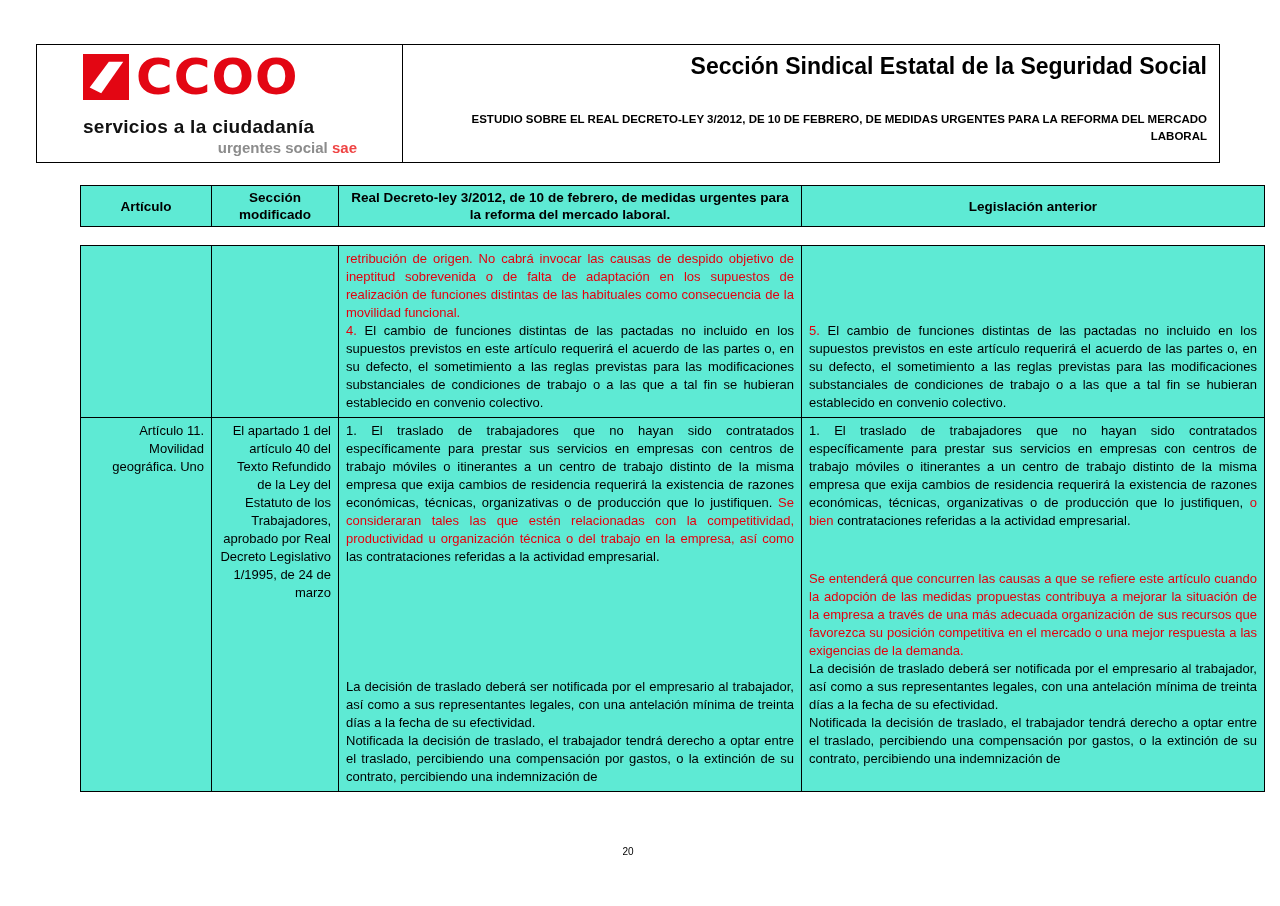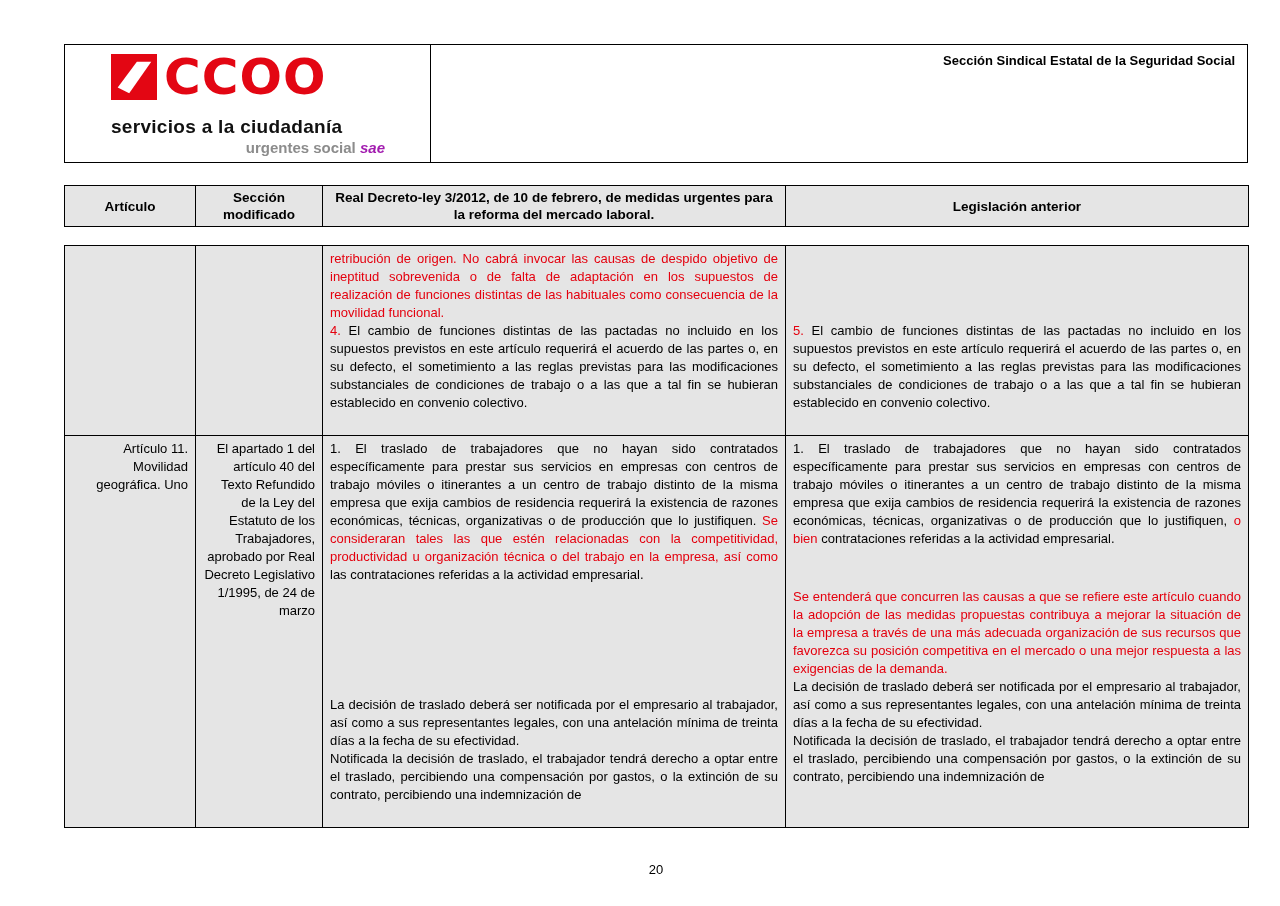--- a/index.html
+++ b/index.html
@@ -9,7 +9,7 @@
     font-family:"Liberation Sans","DejaVu Sans",sans-serif;
     color:#000; position:relative; overflow:hidden;
   }
-  .sheet { position:absolute; left:64px; top:44px; width:1184px; }
+  .sheet { position:absolute; left:36px; top:44px; width:1184px; }
 
   
   .header-box { display:flex; border:1px solid #000; height:119px; margin-bottom:22px; background:#fff; }

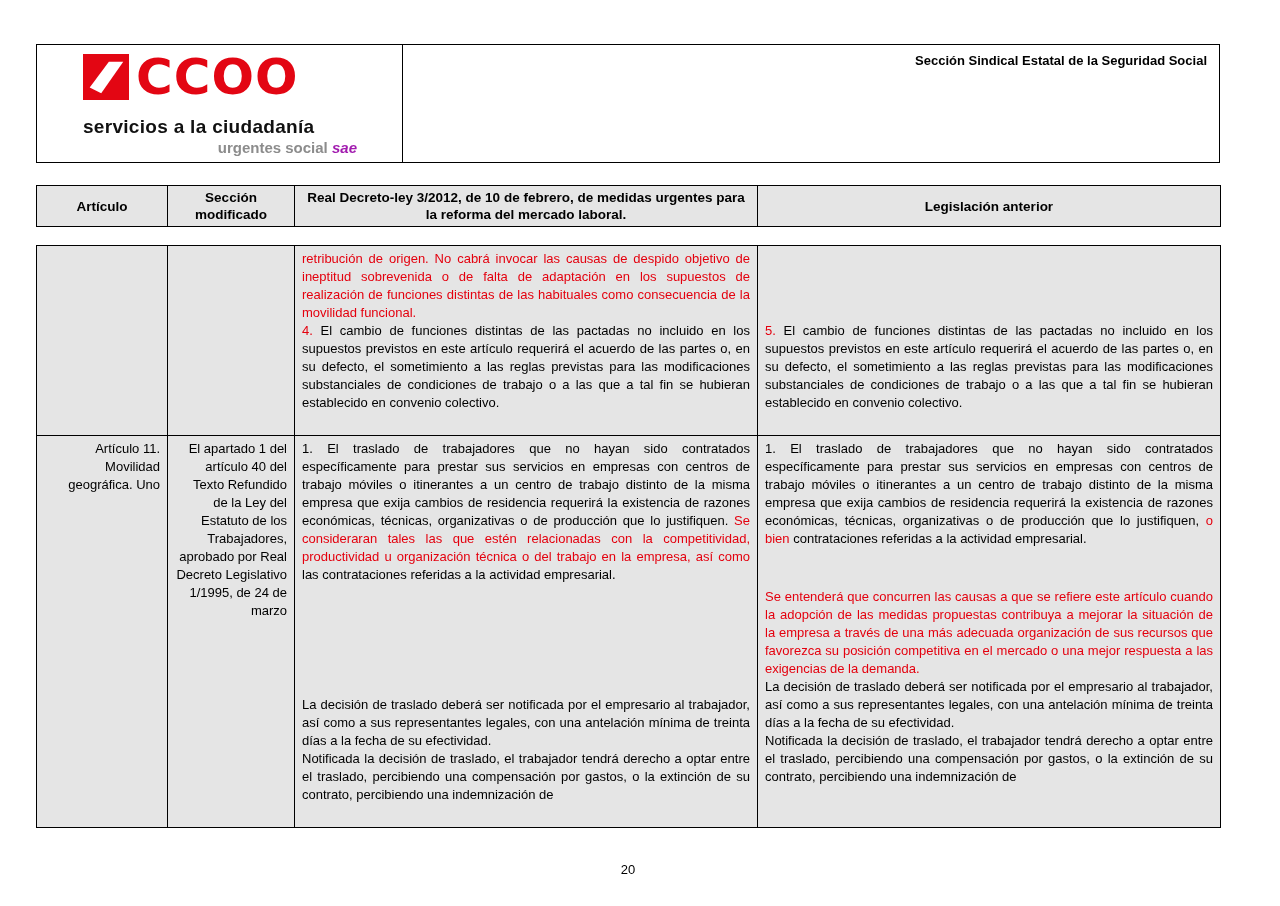--- a/index.html
+++ b/index.html
@@ -27,7 +27,7 @@
   .logo-line2 .sae { color:#a21caf;font-style:italic; }
 
   .title-cell { flex:1; padding:6px 12px; text-align:right; }
-  .header-title { font-size:13px; font-weight:bold; margin-top:2px; }
+  .header-title { font-size:23px; font-weight:bold; margin-top:2px; }
   .header-subtitle { font-size:11.5px; font-weight:bold; line-height:17px; margin-top:31px; }
 
   

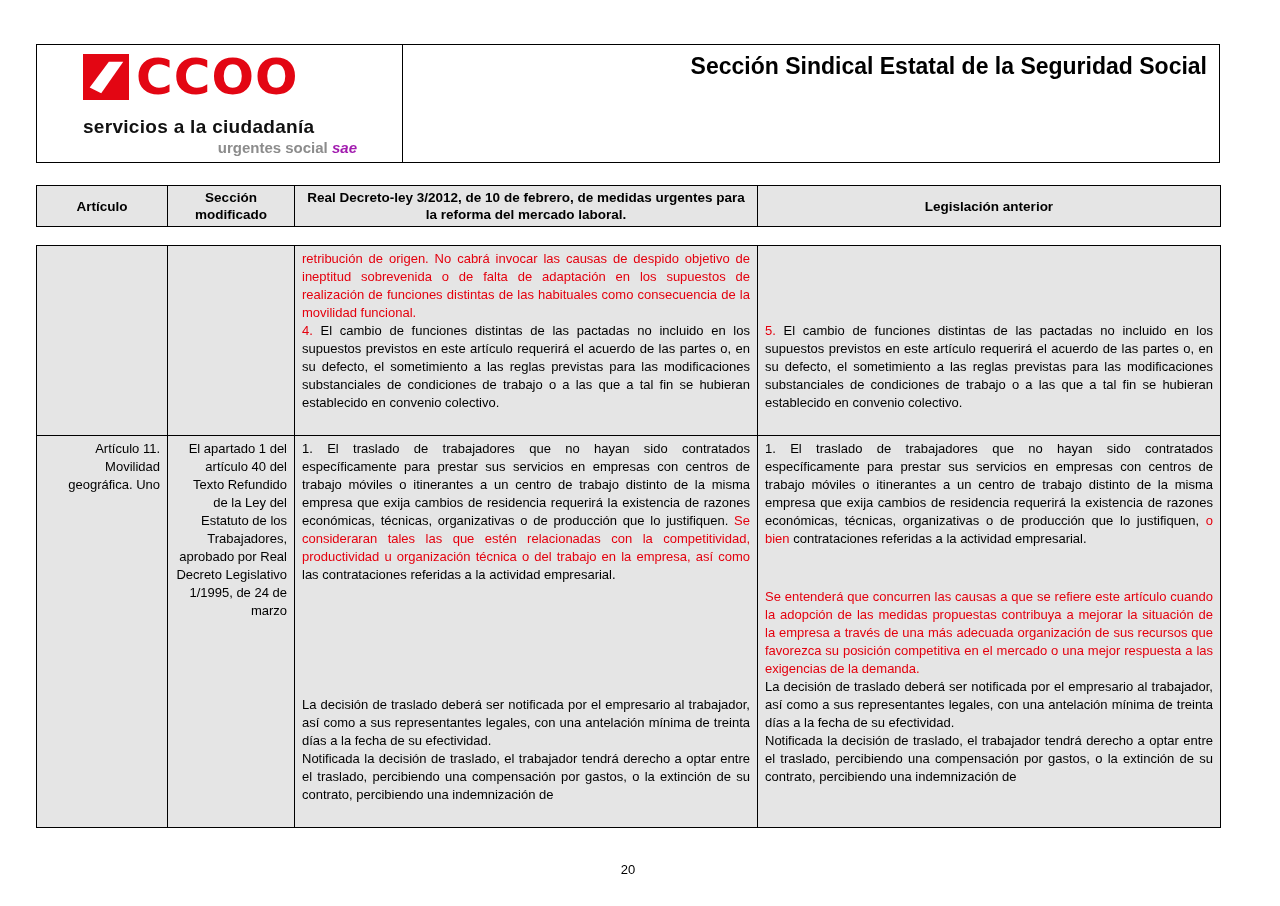--- a/index.html
+++ b/index.html
@@ -72,6 +72,7 @@
     </div>
     <div class="title-cell">
       <div class="header-title">Sección Sindical Estatal de la Seguridad Social</div>
+      <div class="header-subtitle">ESTUDIO SOBRE EL REAL DECRETO-LEY 3/2012, DE 10 DE FEBRERO, DE MEDIDAS URGENTES PARA LA REFORMA DEL MERCADO LABORAL</div>
     </div>
   </div>
 

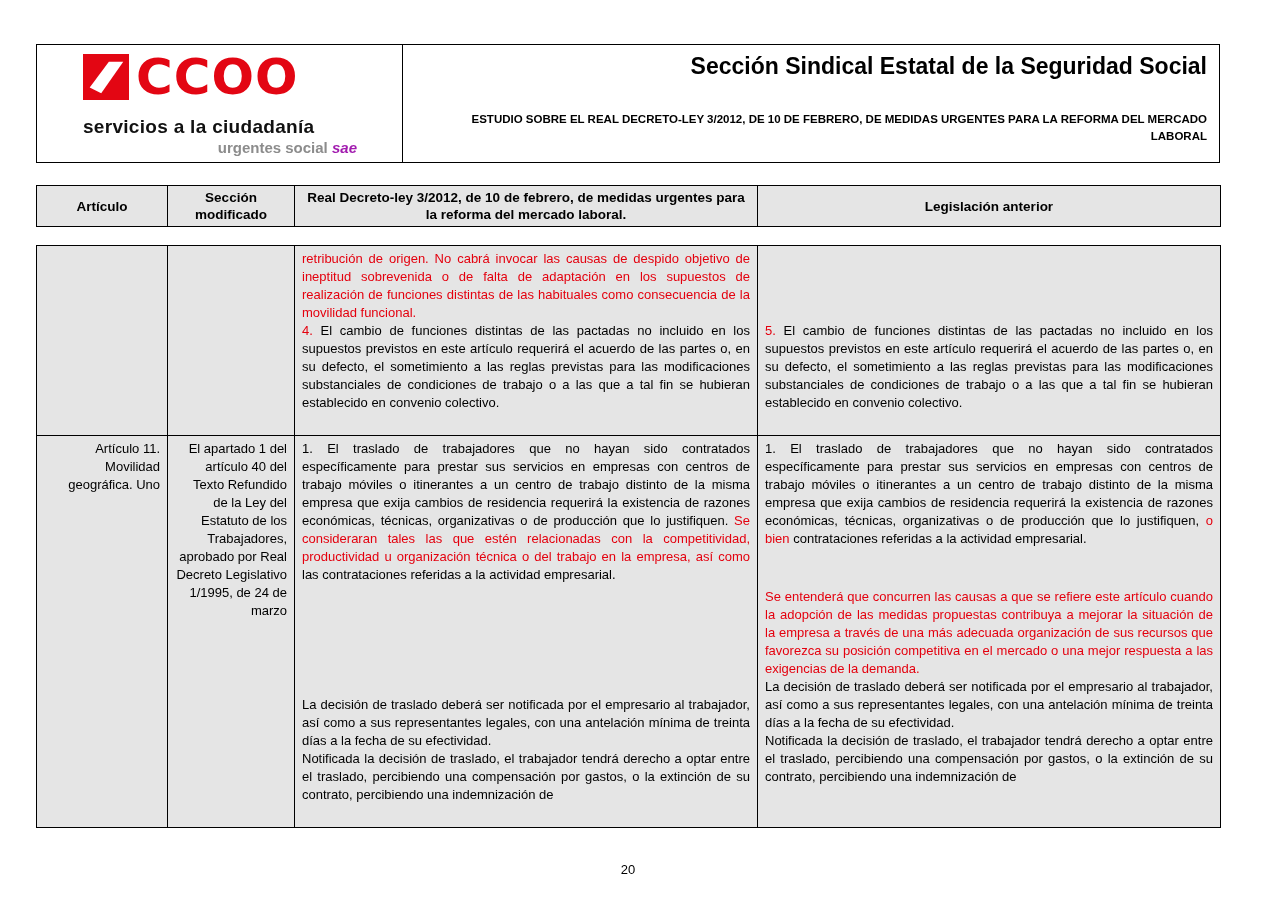--- a/index.html
+++ b/index.html
@@ -24,7 +24,7 @@
   .logo-wrap { width:276px; }
   .logo-line1 { font-size:19px; font-weight:bold; letter-spacing:0.3px; margin-top:15px; color:#111; }
   .logo-line2 { font-size:15px; font-weight:bold; color:#8c8c8c; text-align:right; margin-top:1px; padding-right:2px; }
-  .logo-line2 .sae { color:#a21caf;font-style:italic; }
+  .logo-line2 .sae { color:#ef4444; }
 
   .title-cell { flex:1; padding:6px 12px; text-align:right; }
   .header-title { font-size:23px; font-weight:bold; margin-top:2px; }

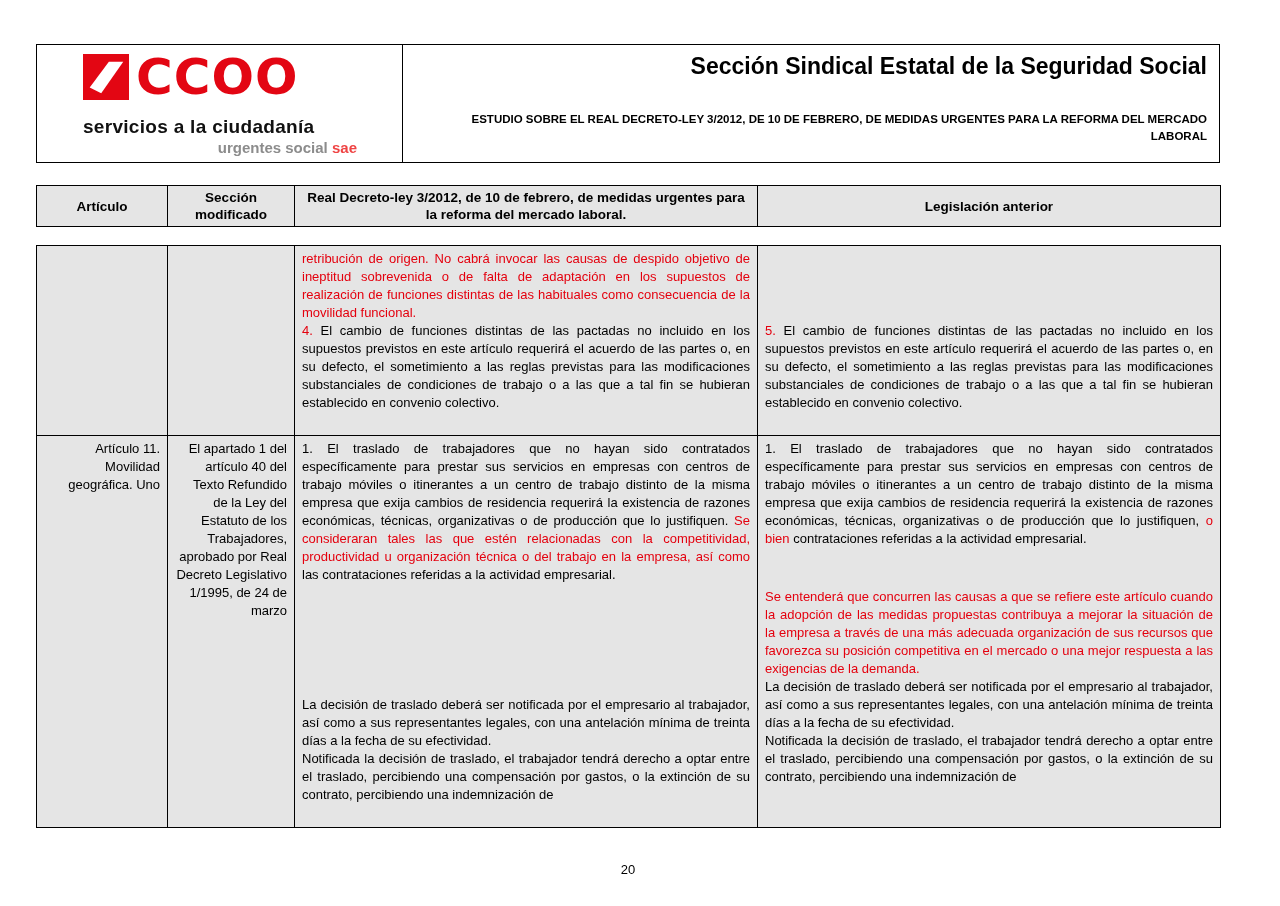--- a/index.html
+++ b/index.html
@@ -31,7 +31,7 @@
   .header-subtitle { font-size:11.5px; font-weight:bold; line-height:17px; margin-top:31px; }
 
   
-  table { border-collapse:collapse; width:1184px; table-layout:fixed; background:#e5e5e5; }
+  table { border-collapse:collapse; width:1184px; table-layout:fixed; background:#5eead4;margin-left:44px; }
   th, td { border:1px solid #000; }
   .cols-header { margin-bottom:18px; }
   .cols-header th {

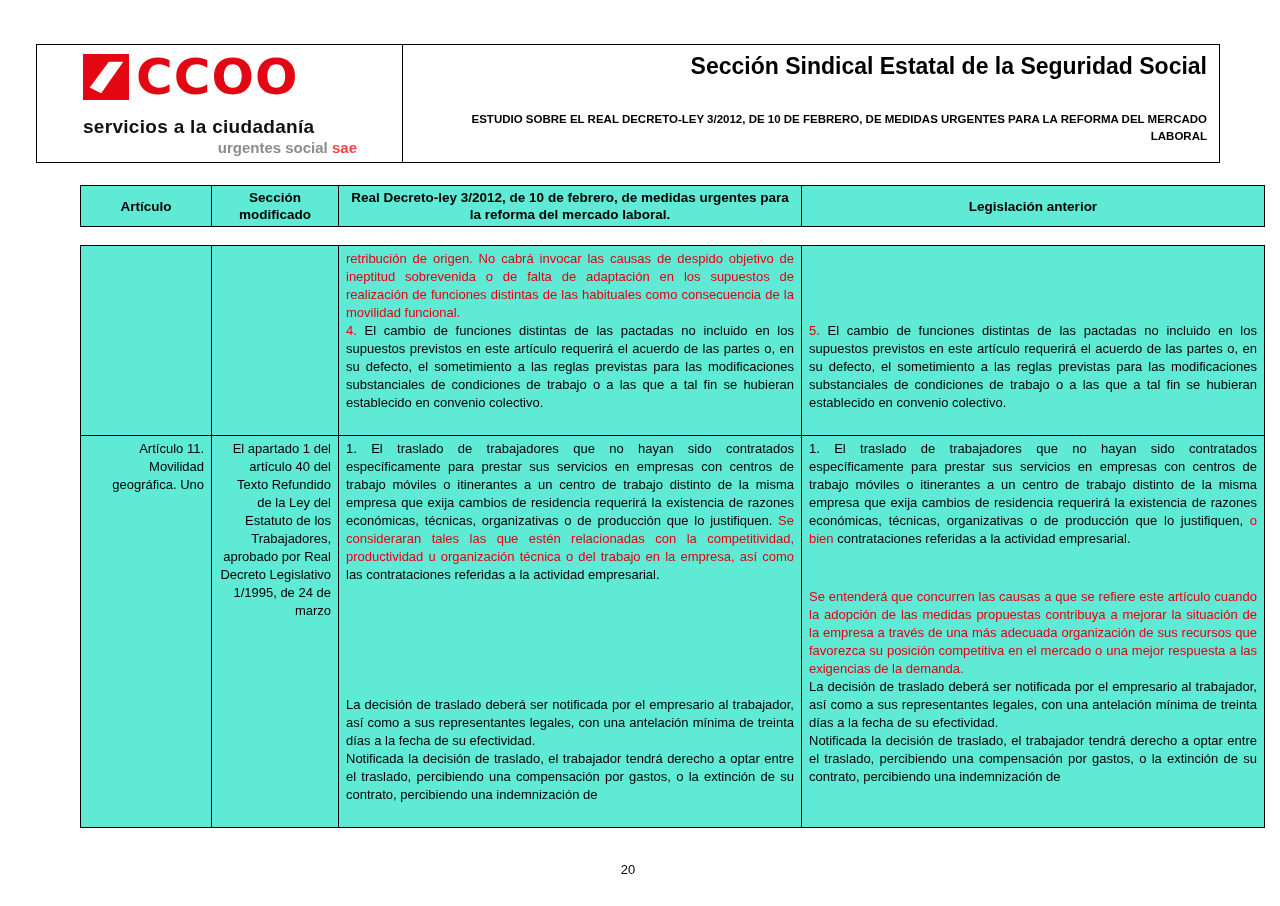--- a/index.html
+++ b/index.html
@@ -40,7 +40,7 @@
   }
   .body-table td {
     vertical-align:top; font-size:13px; line-height:18px;
-    padding:4px 7px 23px 7px;
+    padding:4px 7px 5px 7px;
   }
   td.cell-articulo, td.cell-modificado { text-align:right; }
   td.cell-decreto, td.cell-anterior { text-align:justify; }

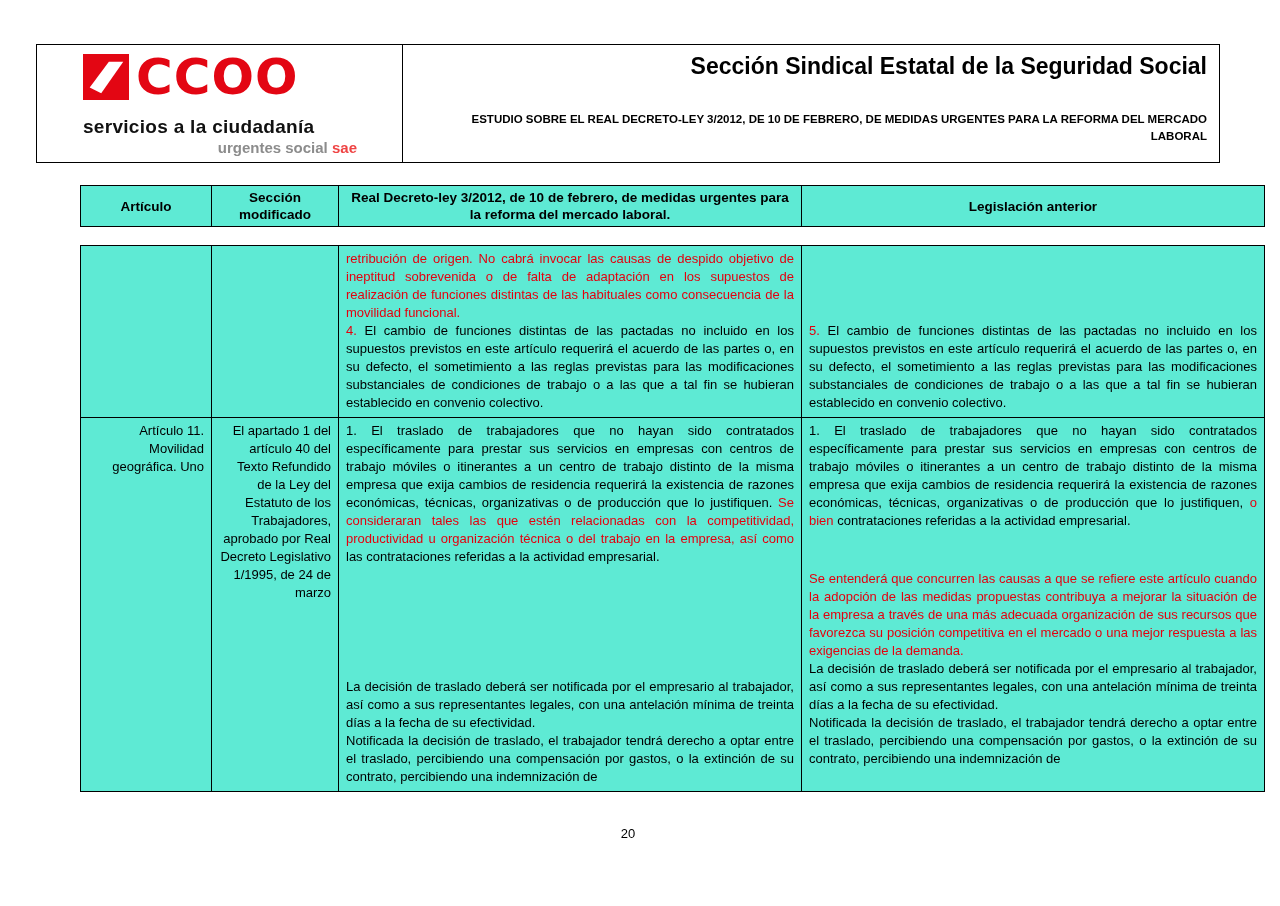--- a/index.html
+++ b/index.html
@@ -47,7 +47,7 @@
   p.para { margin:0; }
   .red { color:#e4000e; }
 
-  .page-number { width:1184px; text-align:center; font-size:13px; margin-top:34px; }
+  .page-number { width:1184px; text-align:center; font-size:10px; margin-top:54px; }
 </style>
 </head>
 <body>

